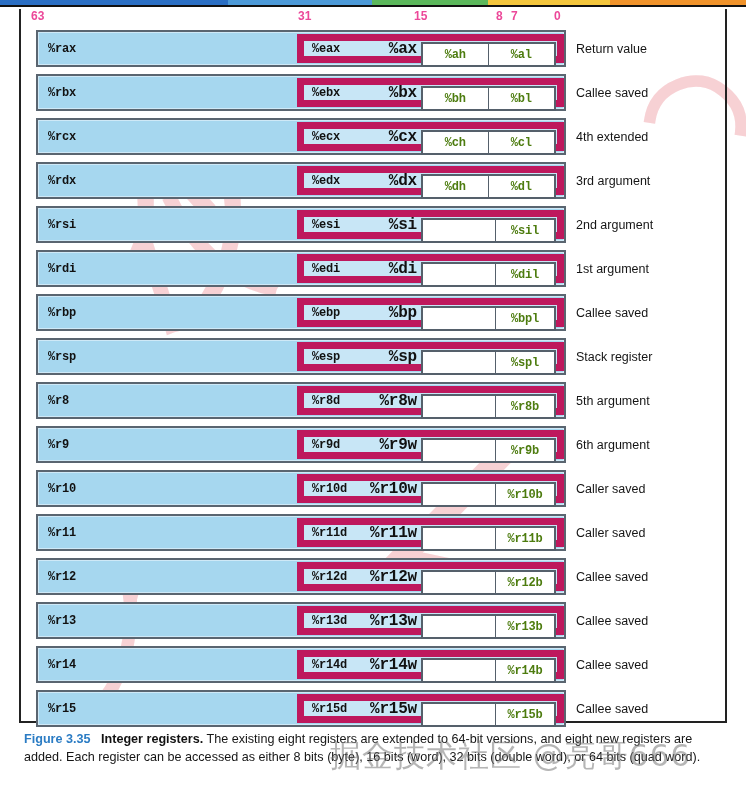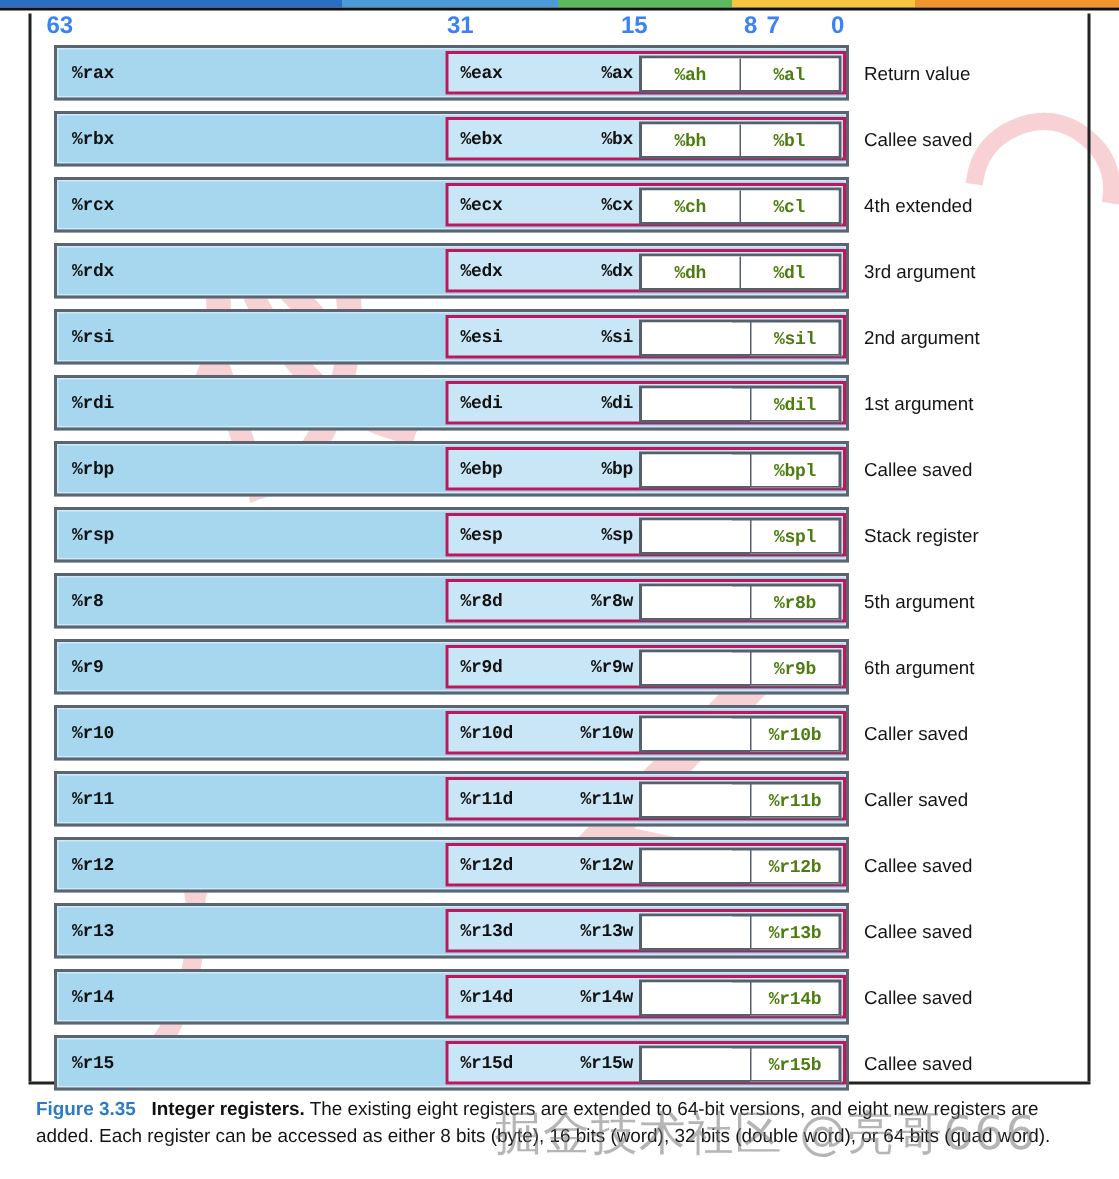--- a/index.html
+++ b/index.html
@@ -31,7 +31,7 @@
   #ruler{position:absolute;left:0;top:9px;width:746px;height:18px;}
   #ruler .tick{
     position:absolute;top:0;
-    font-size:16px;font-weight:bold;color:#3b82f6;
+    font-size:12px;font-weight:bold;color:#ec4899;
     font-family:"Liberation Sans", sans-serif;
     white-space:nowrap;
   }

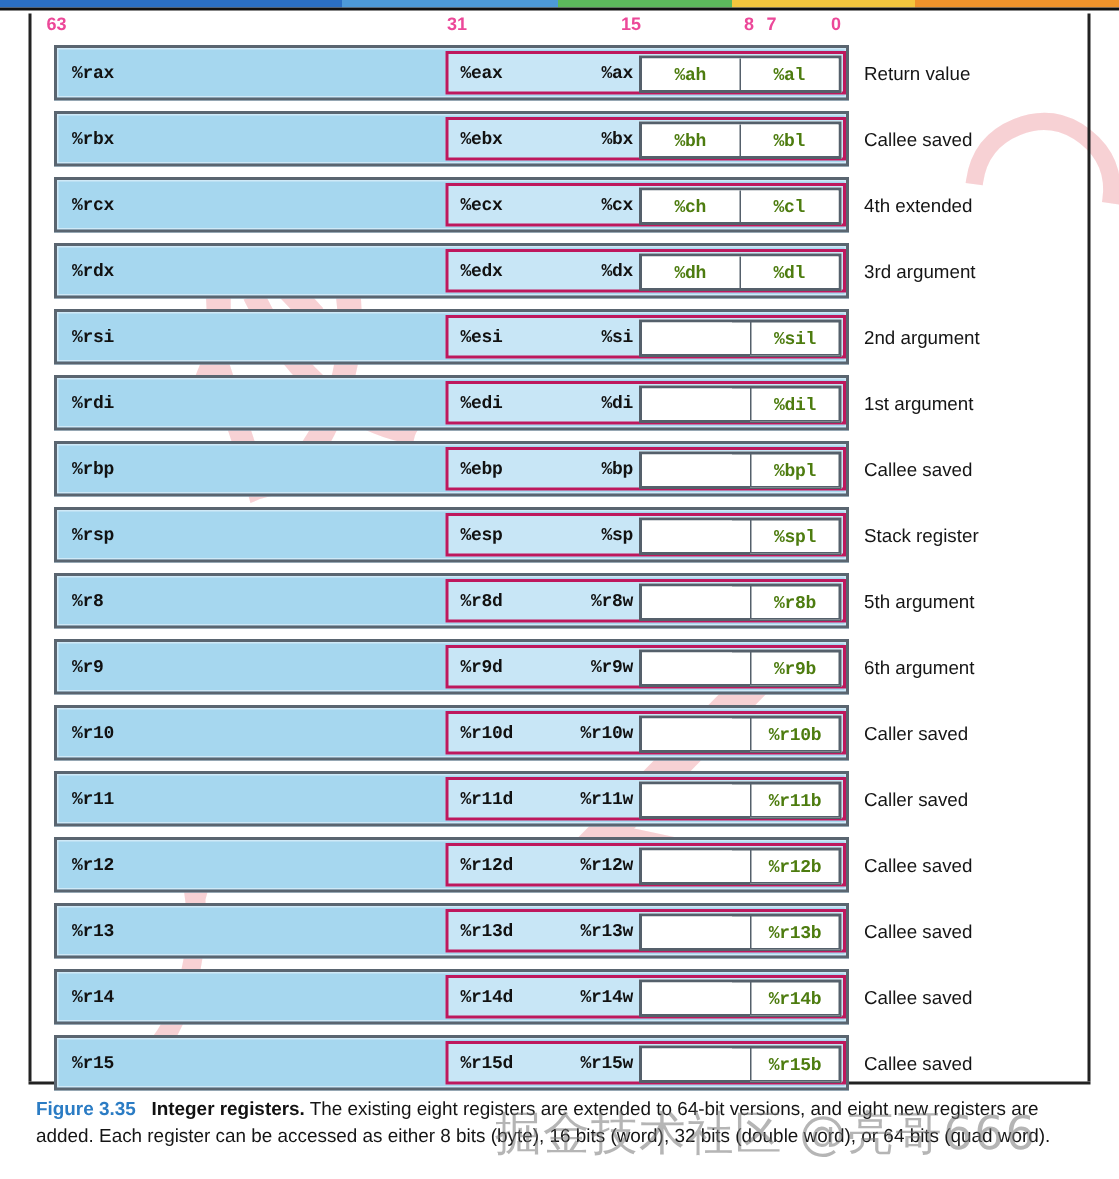--- a/index.html
+++ b/index.html
@@ -61,7 +61,7 @@
     position:absolute;left:259px;top:2px;
     width:267px;height:29px;
     background:#c8e6f6;
-    border:2px solid #be185d;
+    border:7px solid #be185d;
     box-sizing:border-box;
   }
   .d-label{

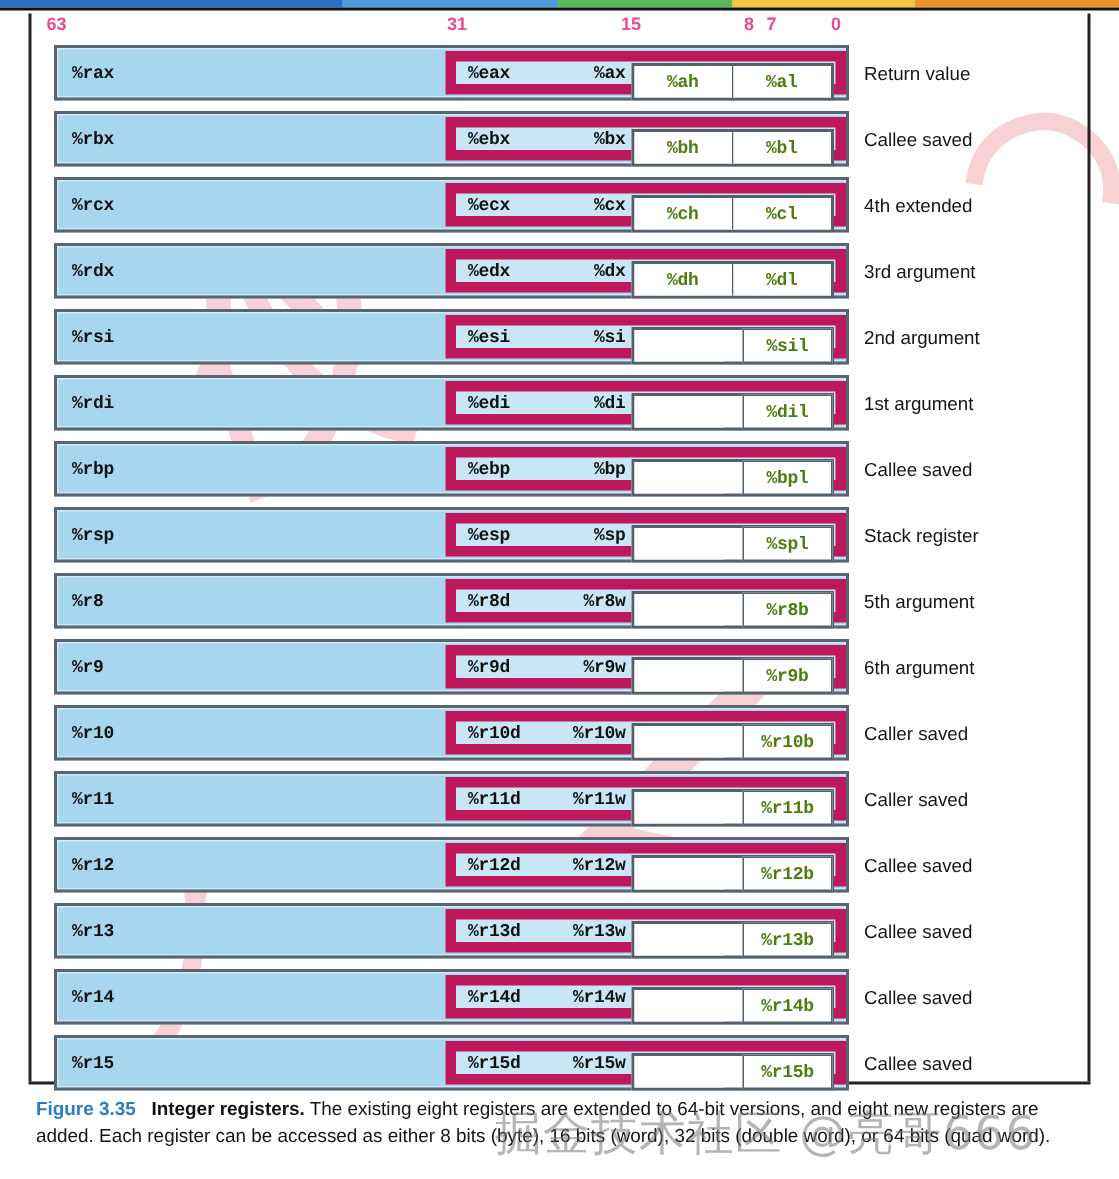--- a/index.html
+++ b/index.html
@@ -74,7 +74,7 @@
   .w-label{
     position:absolute;right:140px;top:50%;transform:translateY(-50%);
     font-family:"Liberation Mono", monospace;
-    font-size:12px;font-weight:bold;color:#111;
+    font-size:16px;font-weight:bold;color:#111;
     letter-spacing:-0.2px;
     white-space:nowrap;
   }

